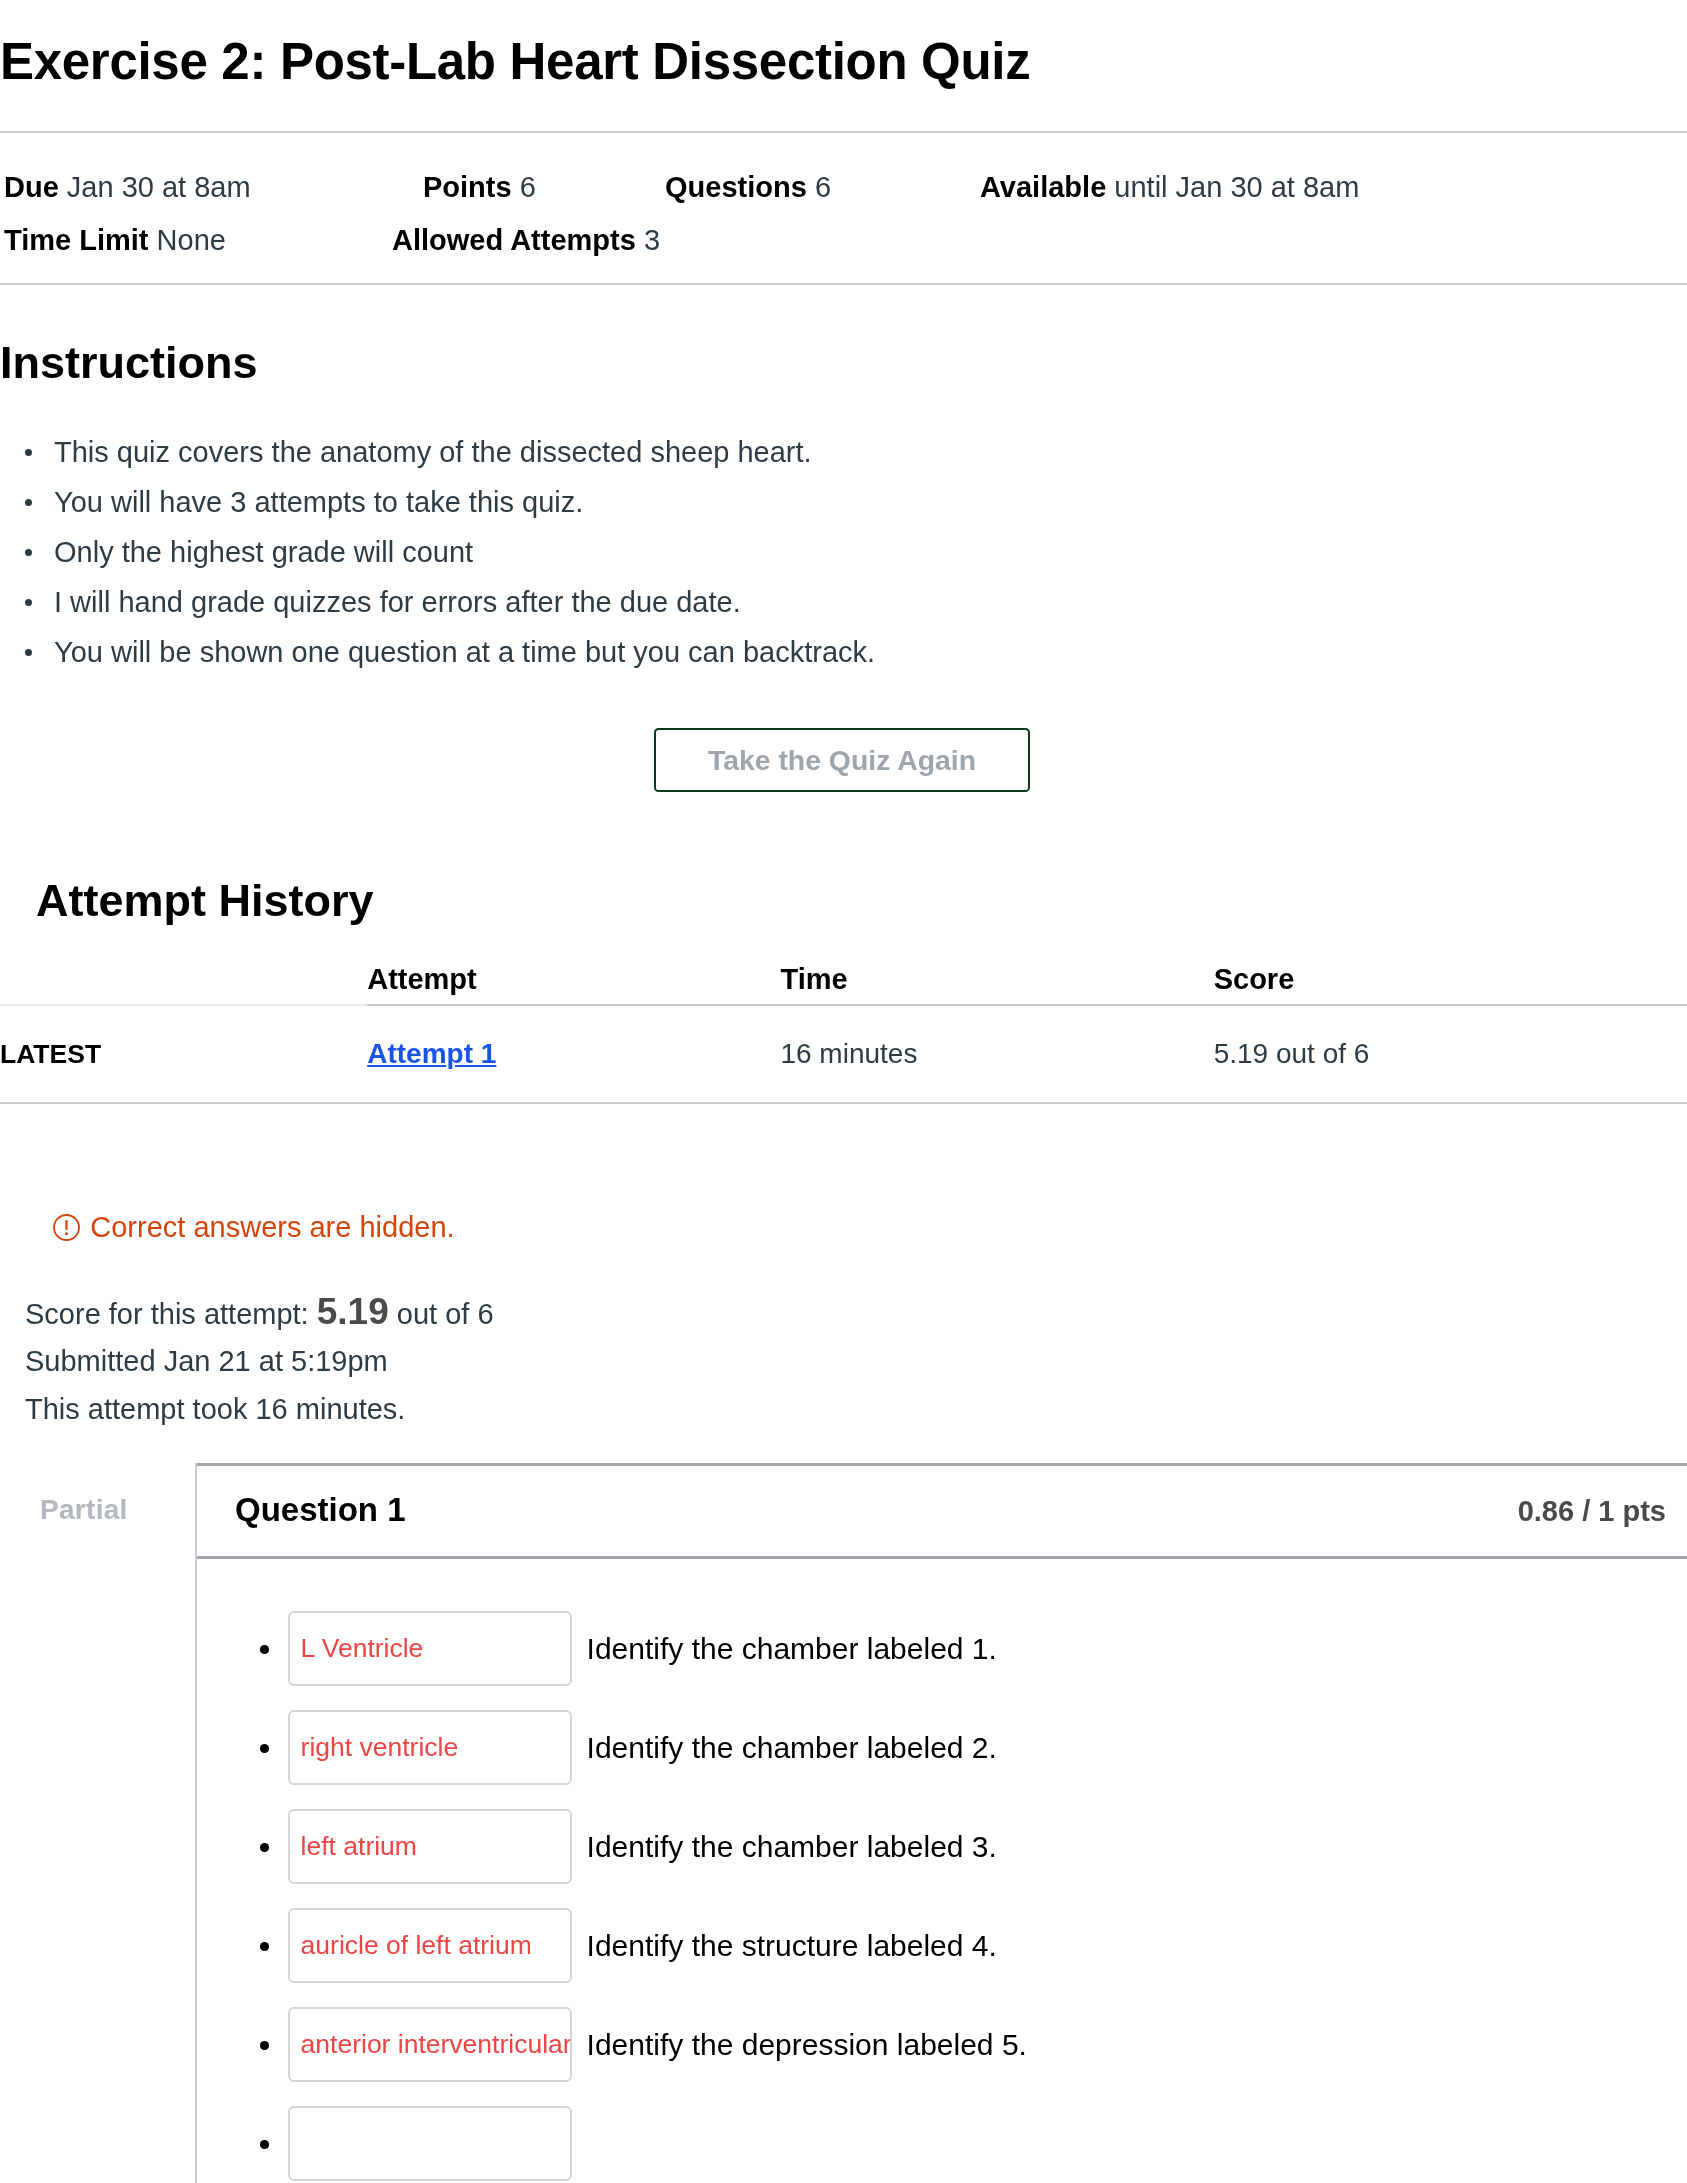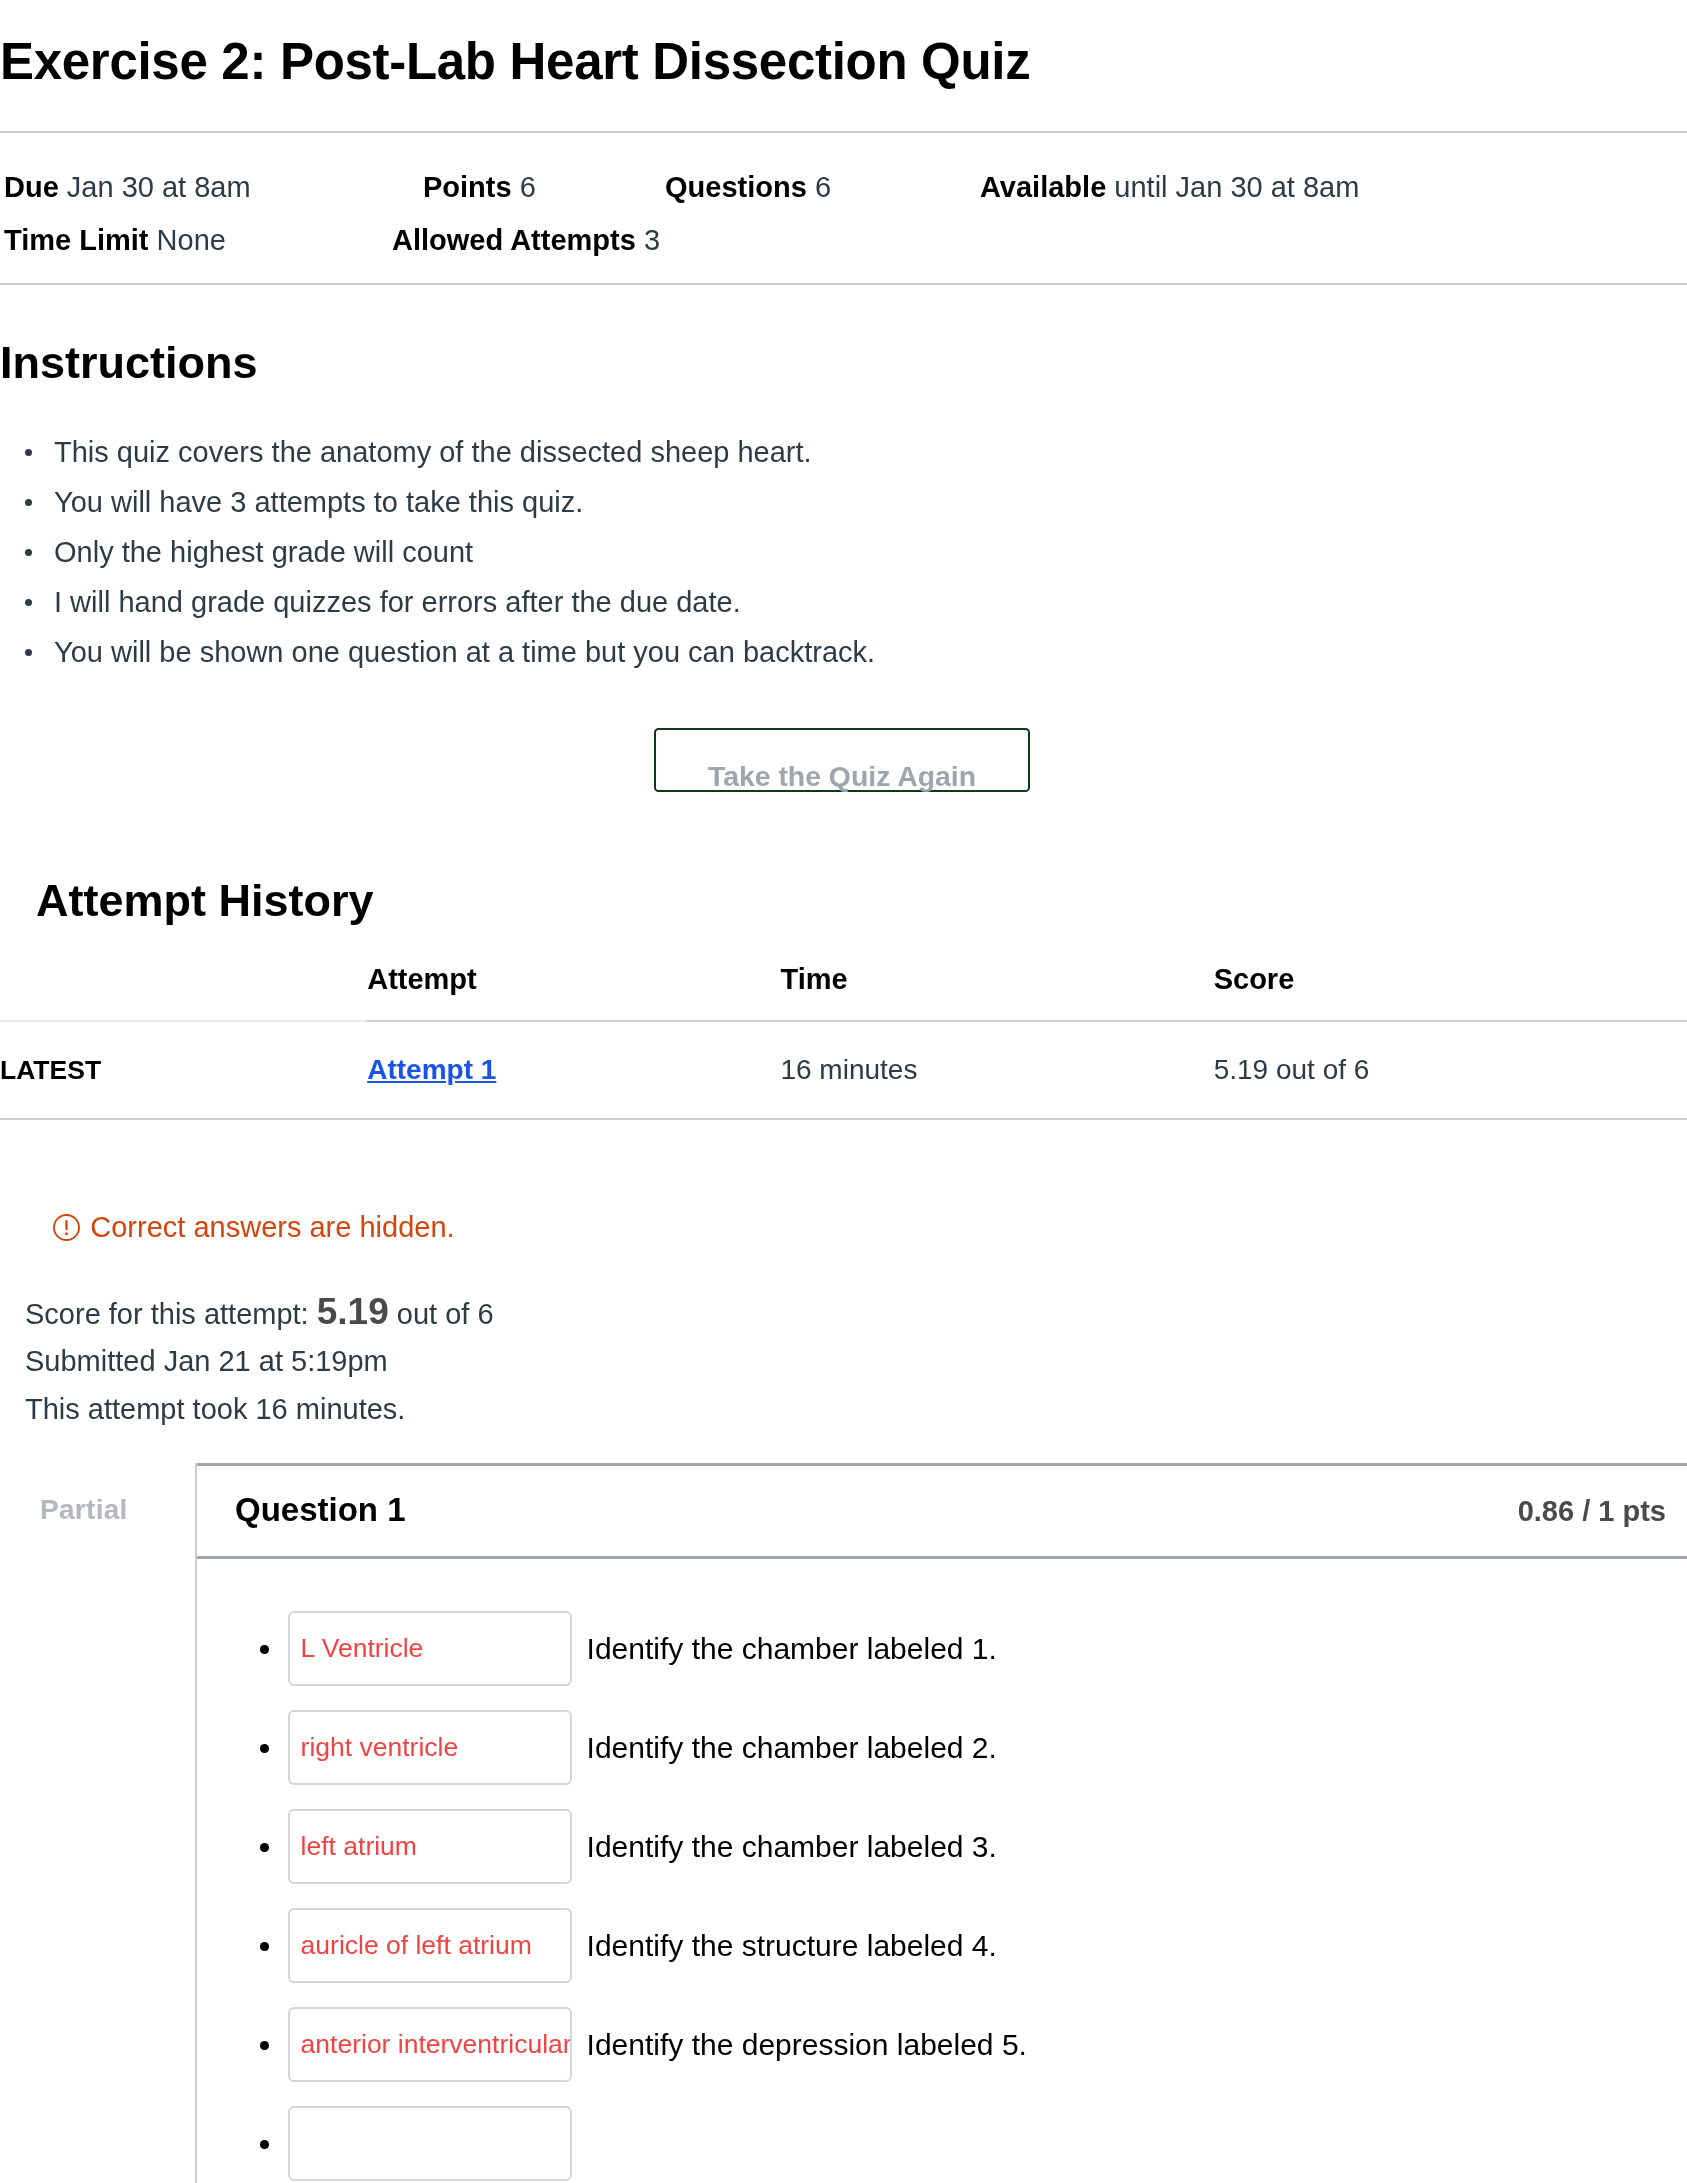--- a/index.html
+++ b/index.html
@@ -131,7 +131,7 @@
     line-height: 60px;
     text-align: center;
     cursor: pointer;
-    padding: 16px;
+    padding: 0;
   }
 
   

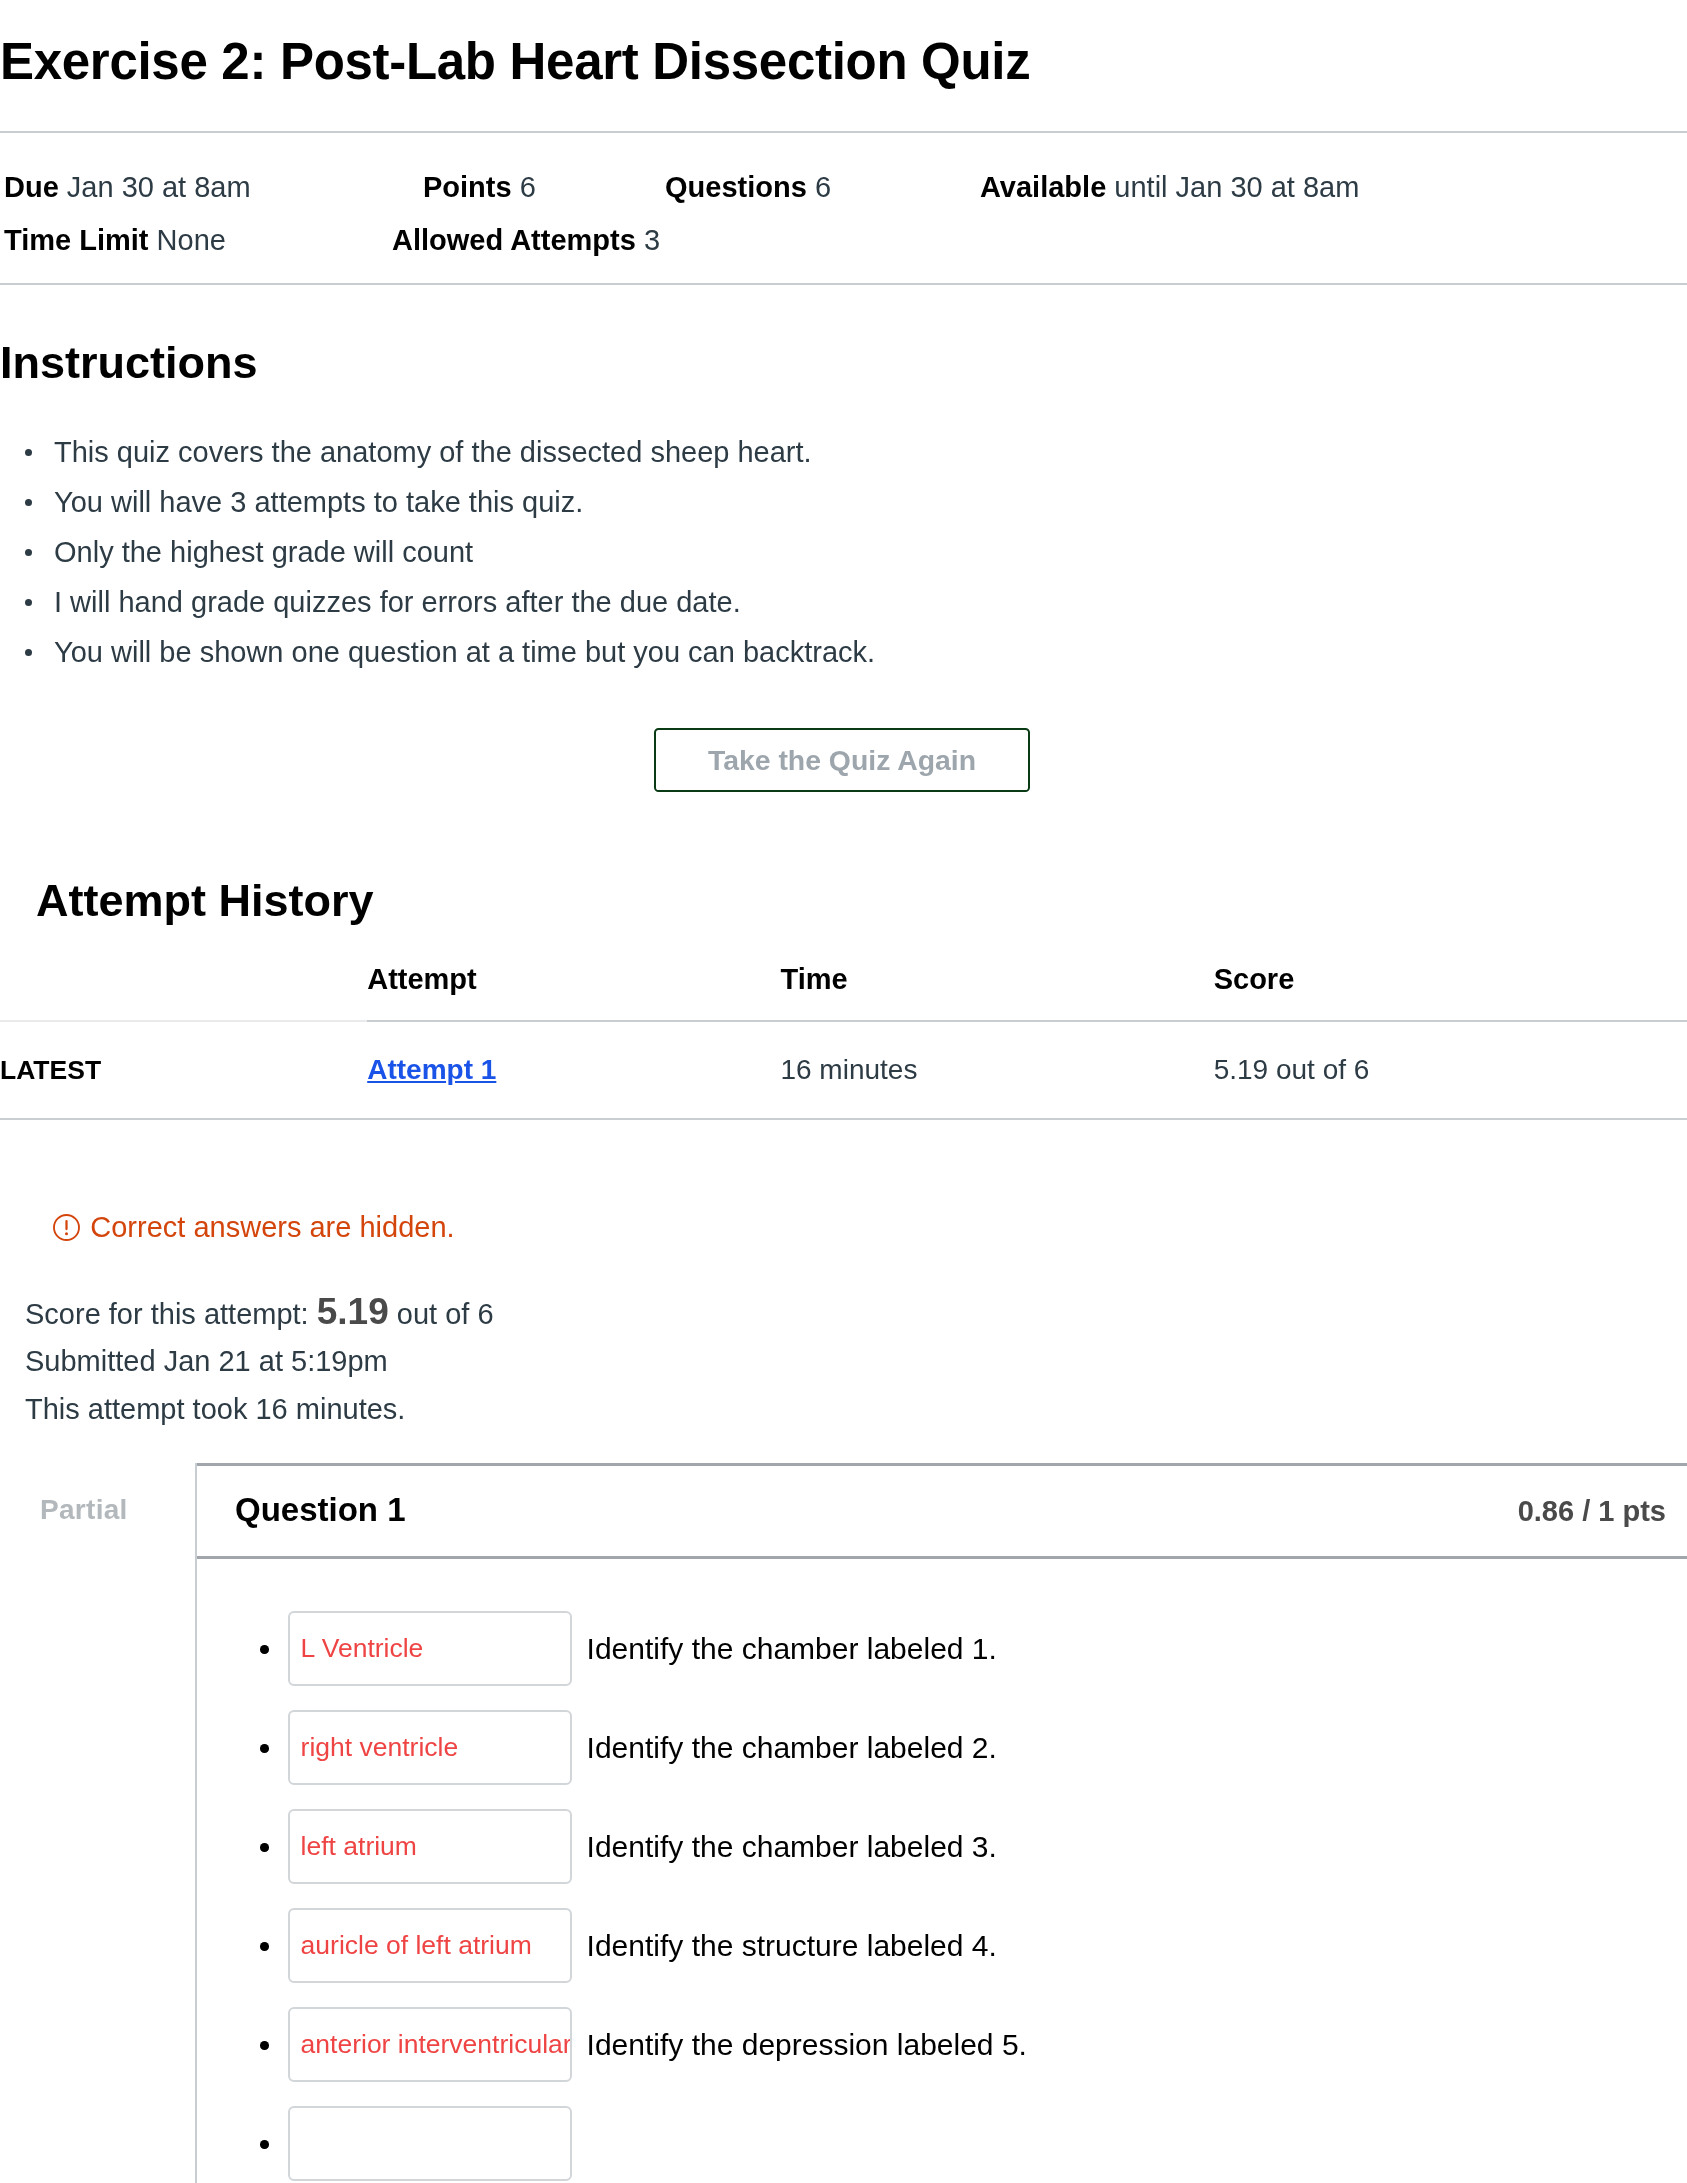--- a/index.html
+++ b/index.html
@@ -150,7 +150,7 @@
     font-weight: bold;
     color: #000000;
     font-size: 29px;
-    padding: 0 0 24px 0;
+    padding: 0 0 8px 0;
     border-bottom: 2.6px solid #c7cdd1;
   }
   .history-table td {

